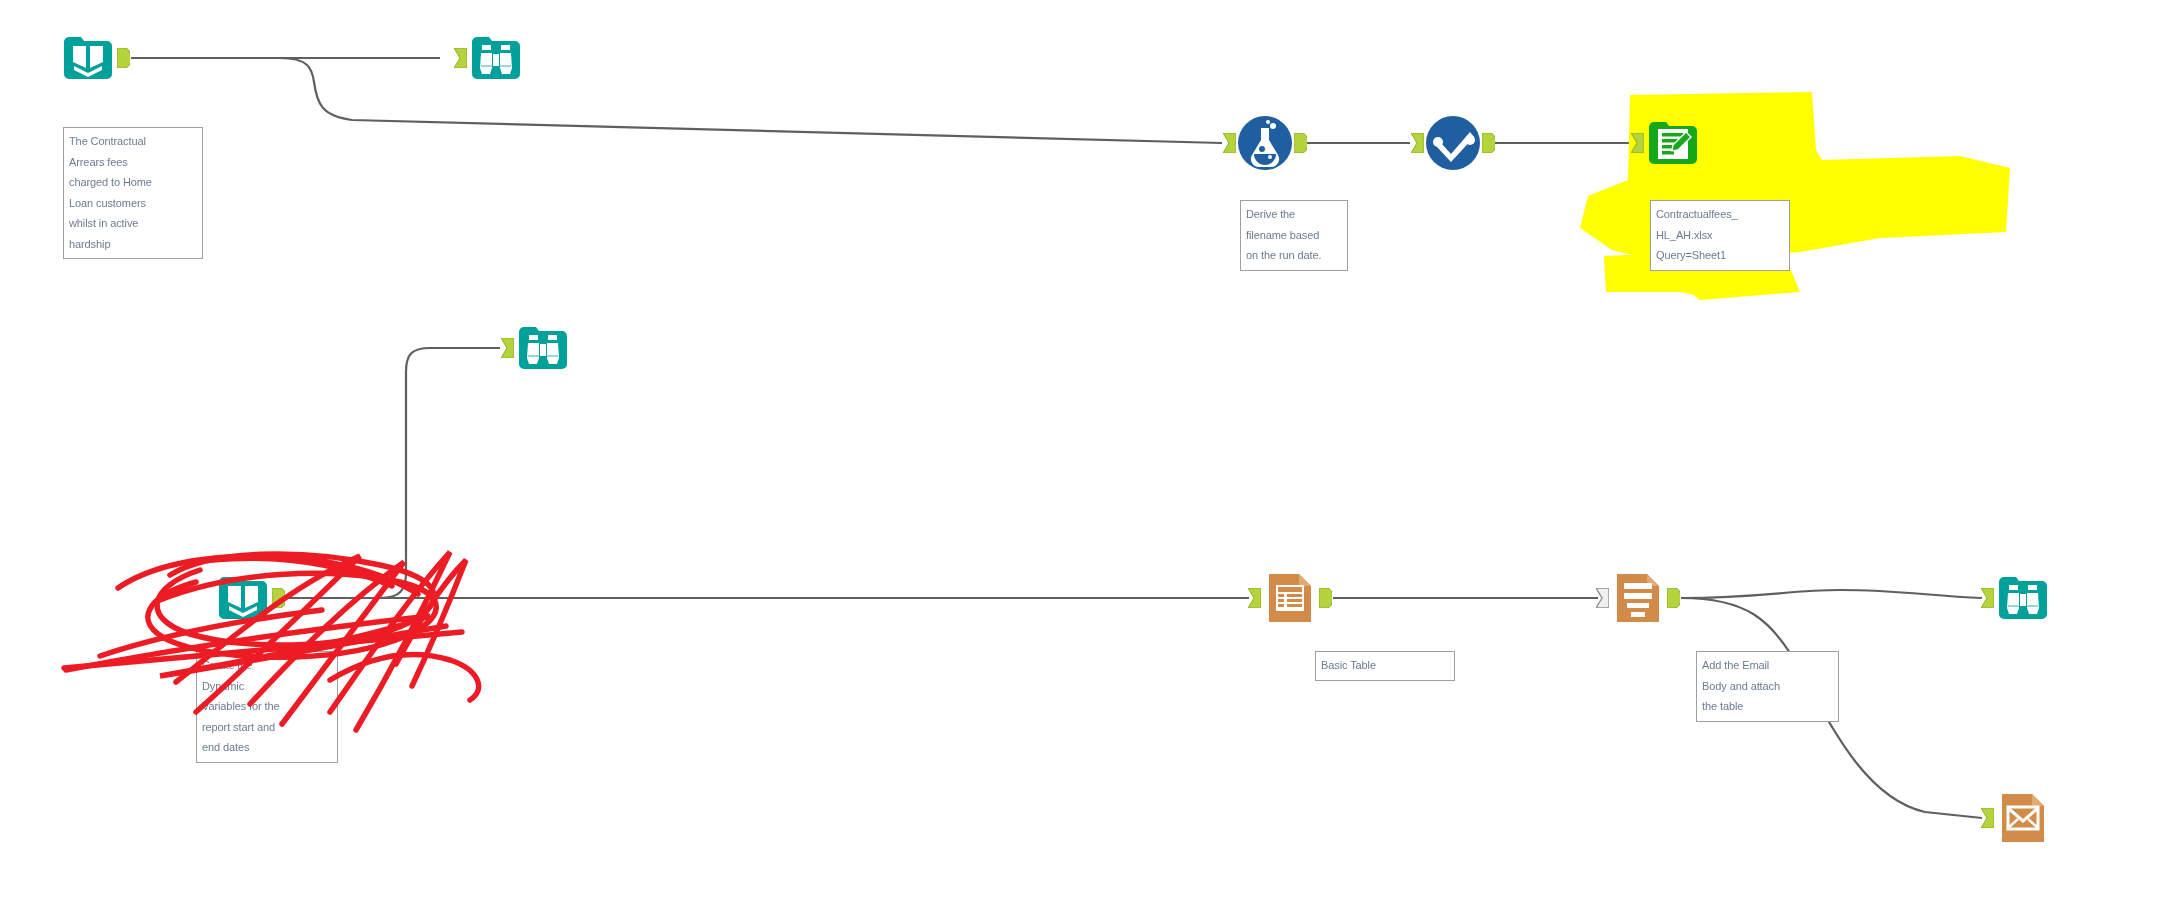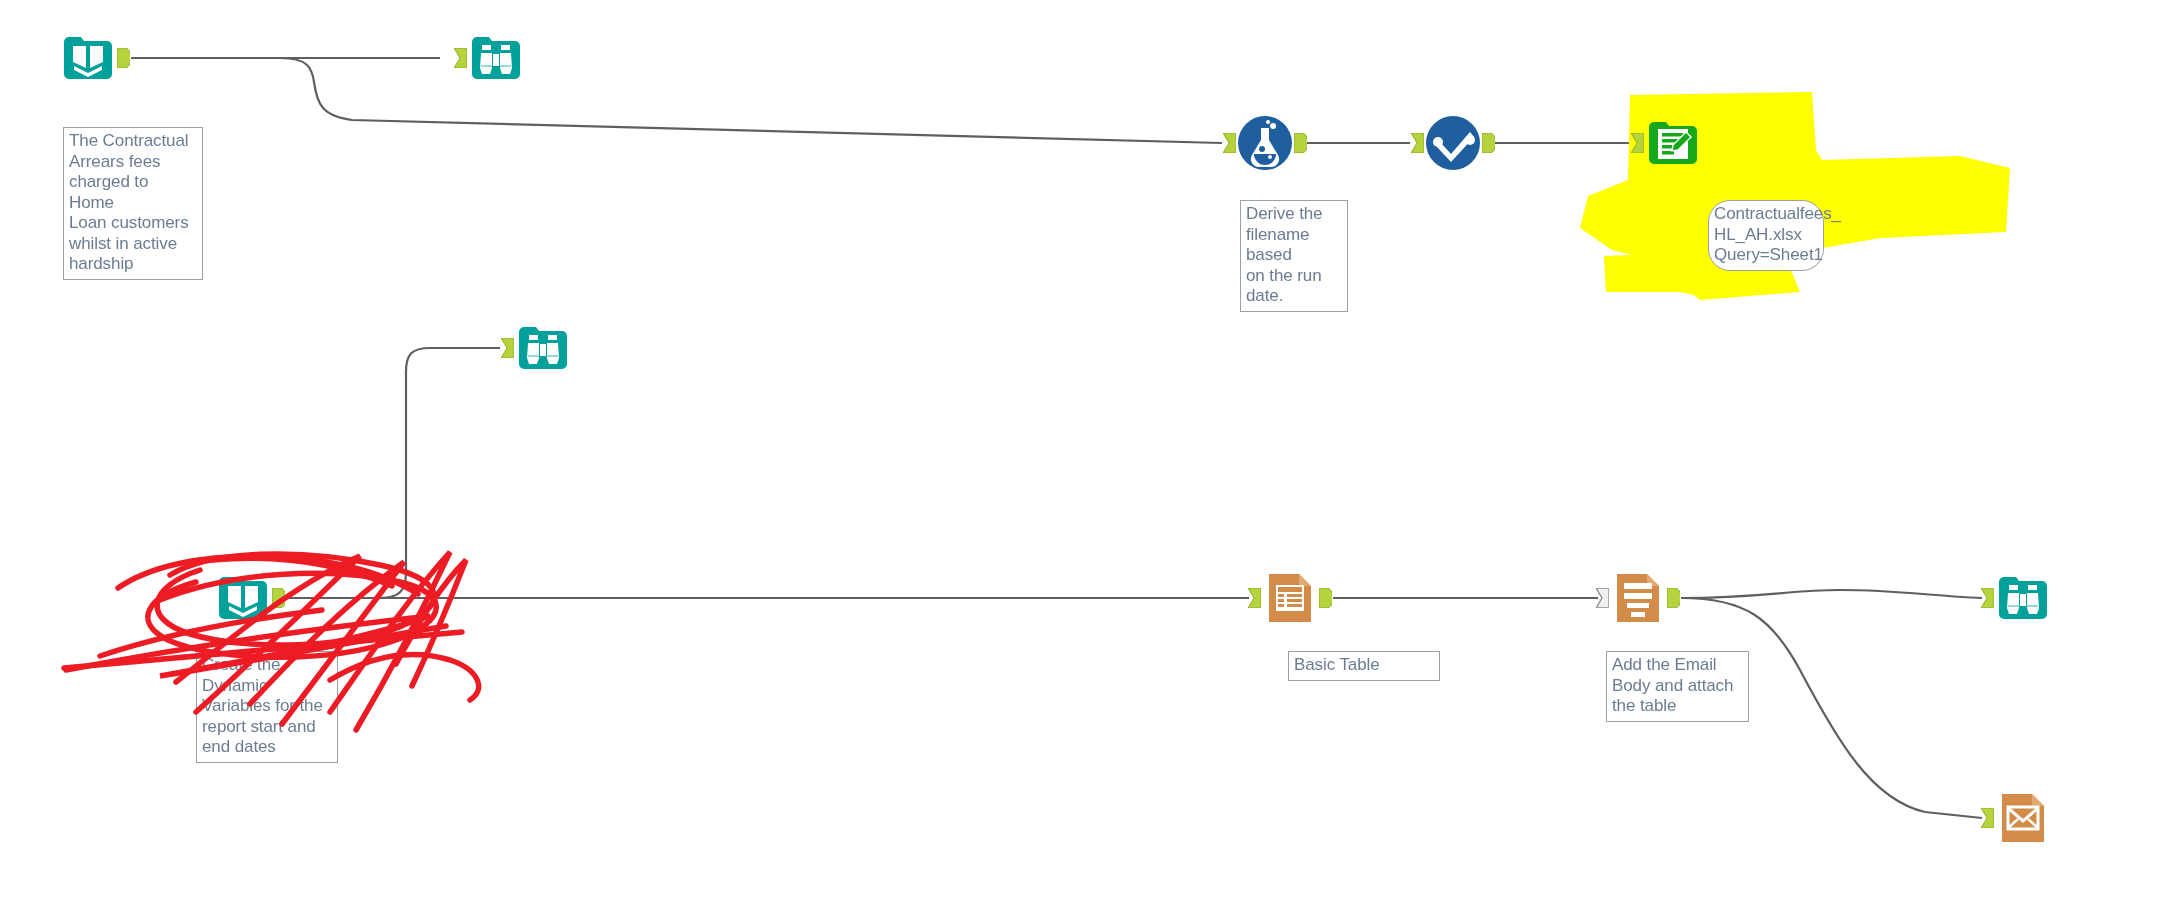--- a/index.html
+++ b/index.html
@@ -60,7 +60,7 @@
     box-sizing: border-box;
     padding: 3px 5px 4px 5px;
     font-family: "Liberation Sans", sans-serif;
-    font-size: 17px;
+    font-size: 11px;
     line-height: 20.5px;
     color: #6b7c93;
     white-space: pre-line;

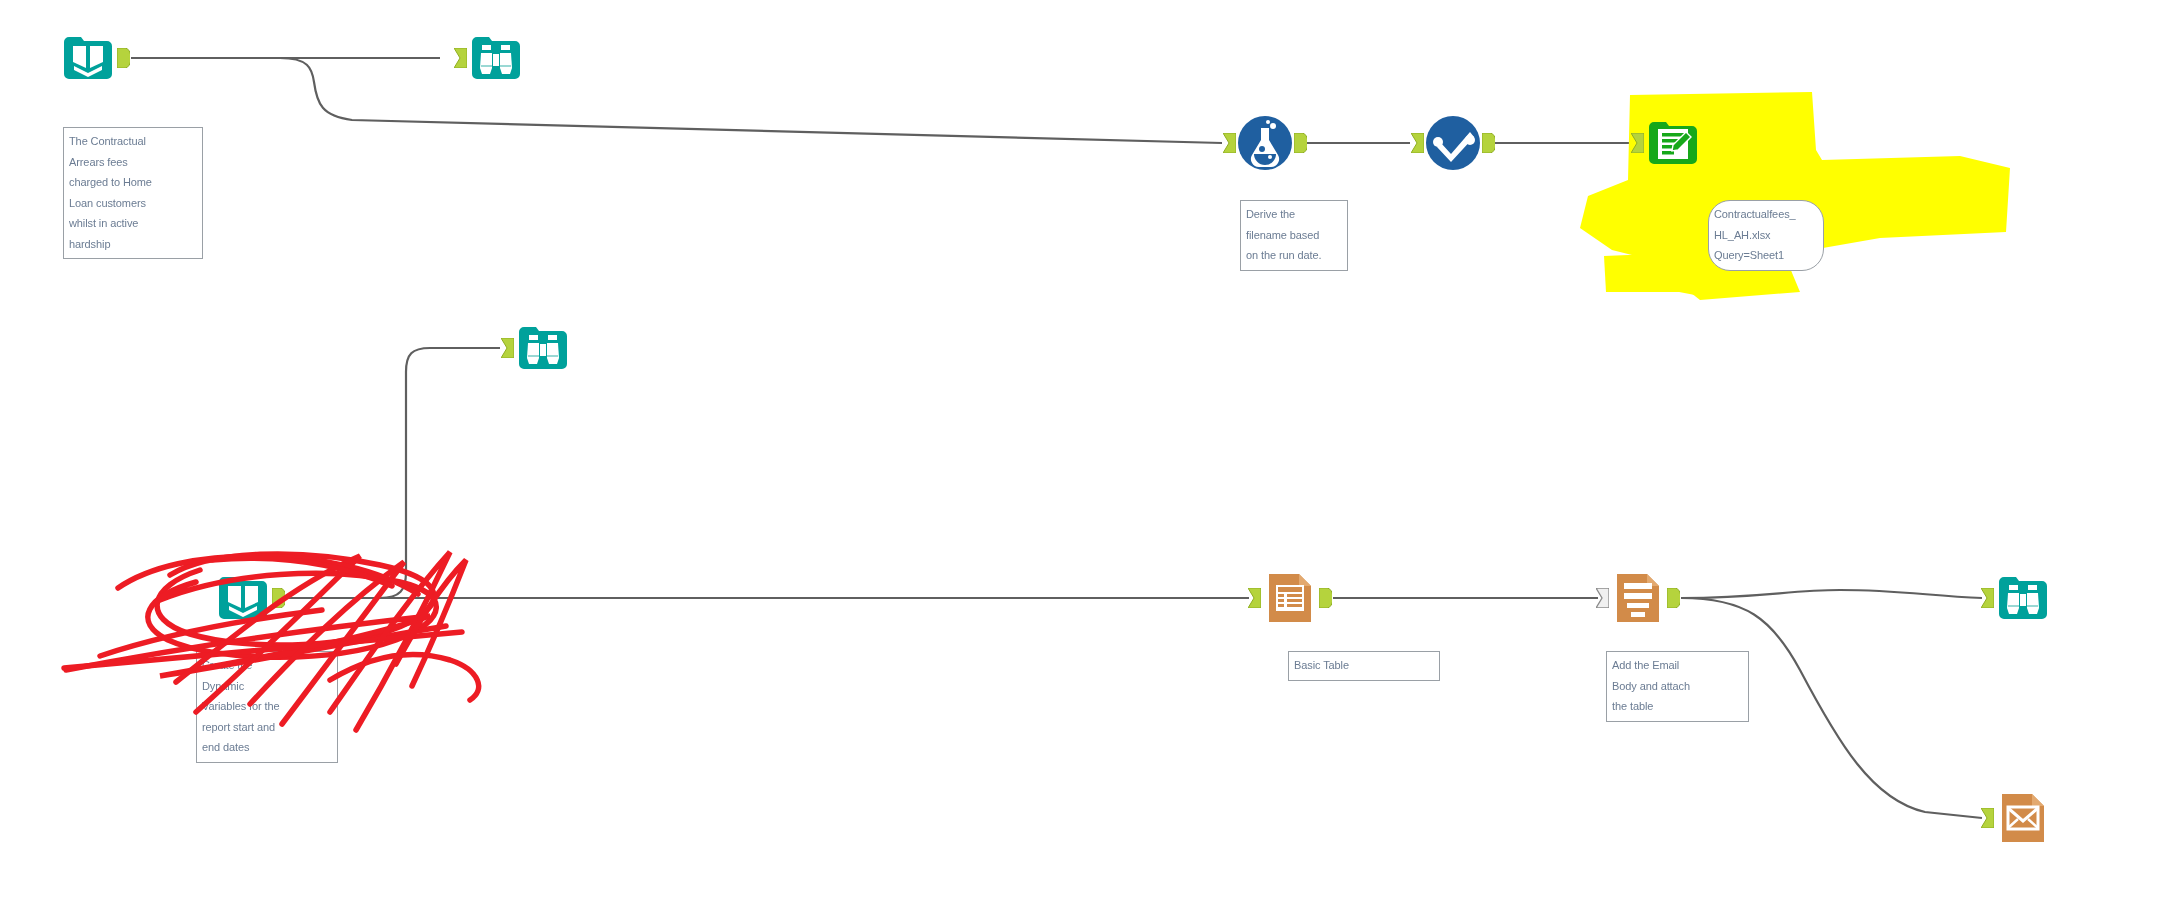--- a/index.html
+++ b/index.html
@@ -335,7 +335,7 @@
 filename based
 on the run date.</div>
 
-  <div class="cbox" style="left:1708px; top:200px; width:116px; z-index:6;border-radius:22px;">Contractualfees_
+  <div class="cbox" style="left:1650px; top:200px; width:140px; z-index:6;">Contractualfees_
 HL_AH.xlsx
 Query=Sheet1</div>
 

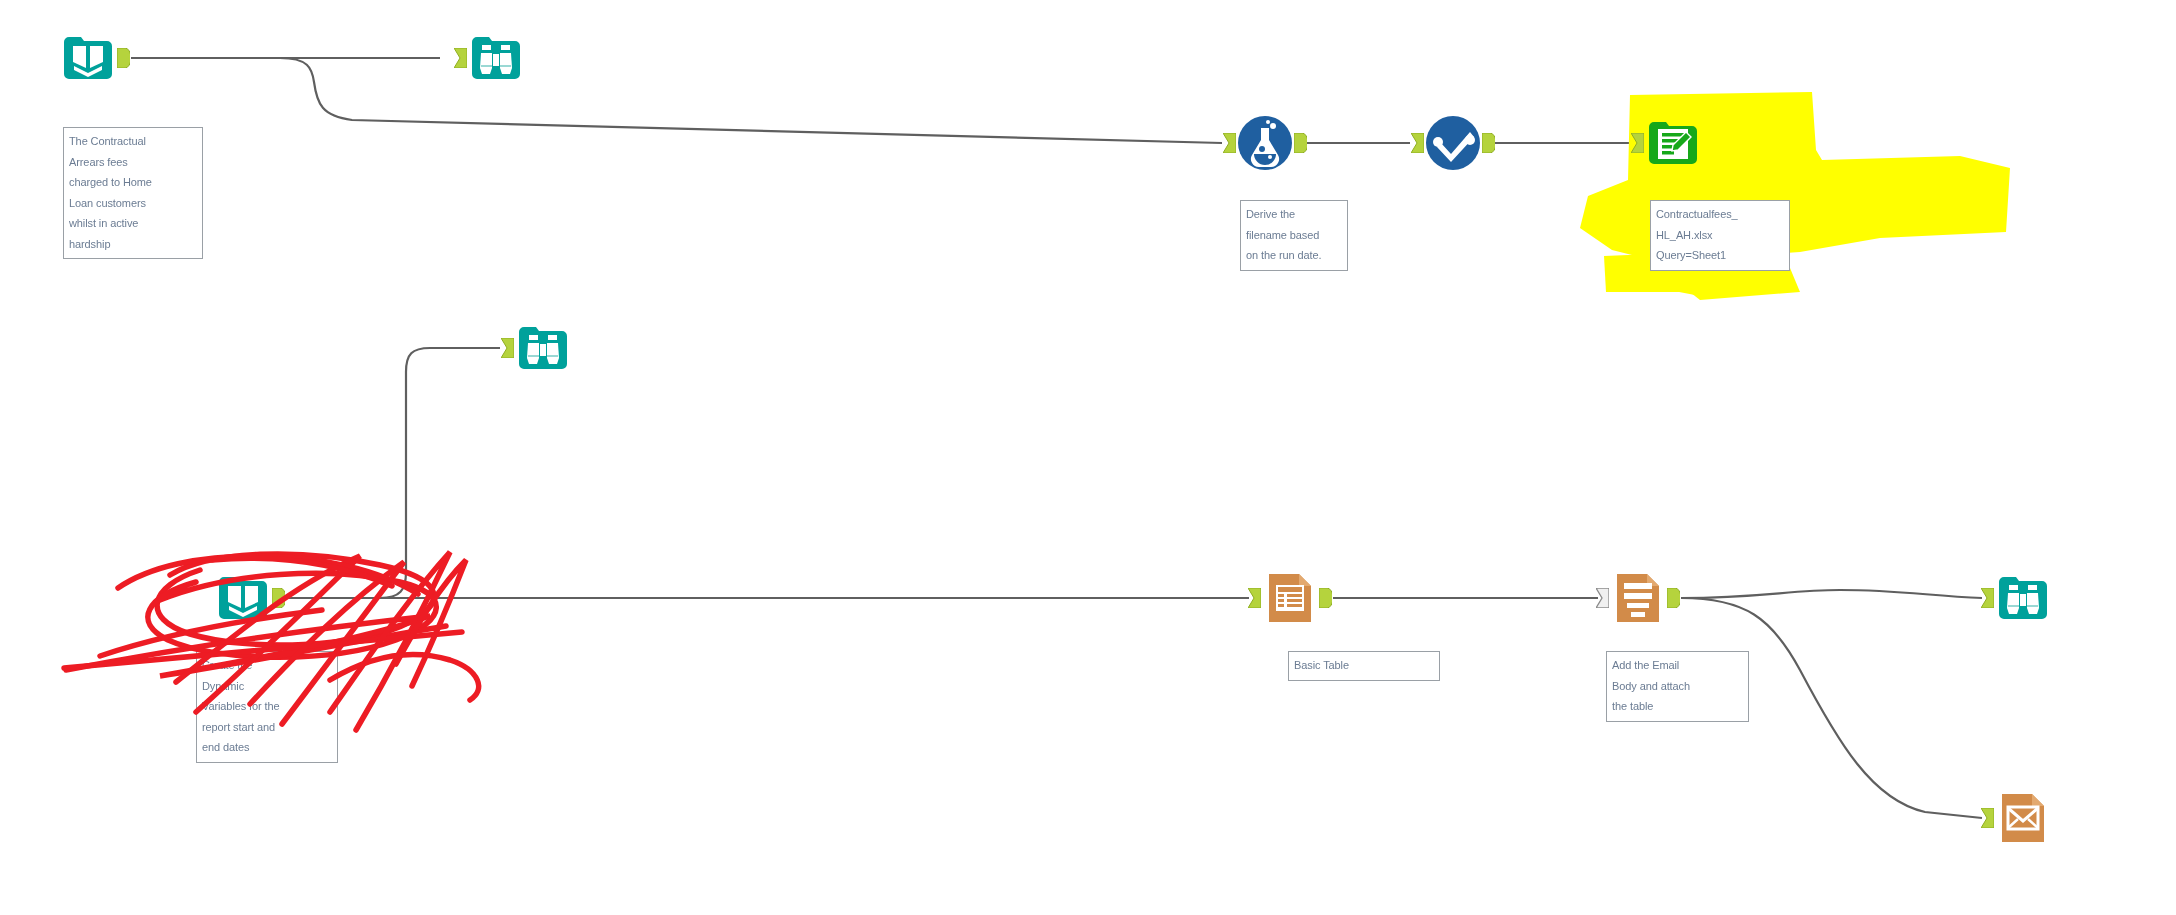--- a/index.html
+++ b/index.html
@@ -345,7 +345,7 @@
 report start and
 end dates</div>
 
-  <div class="cbox" style="left:1288px; top:651px; width:152px;">Basic Table</div>
+  <div class="cbox" style="left:1315px; top:651px; width:140px;">Basic Table</div>
 
   <div class="cbox" style="left:1606px; top:651px; width:143px;">Add the Email
 Body and attach

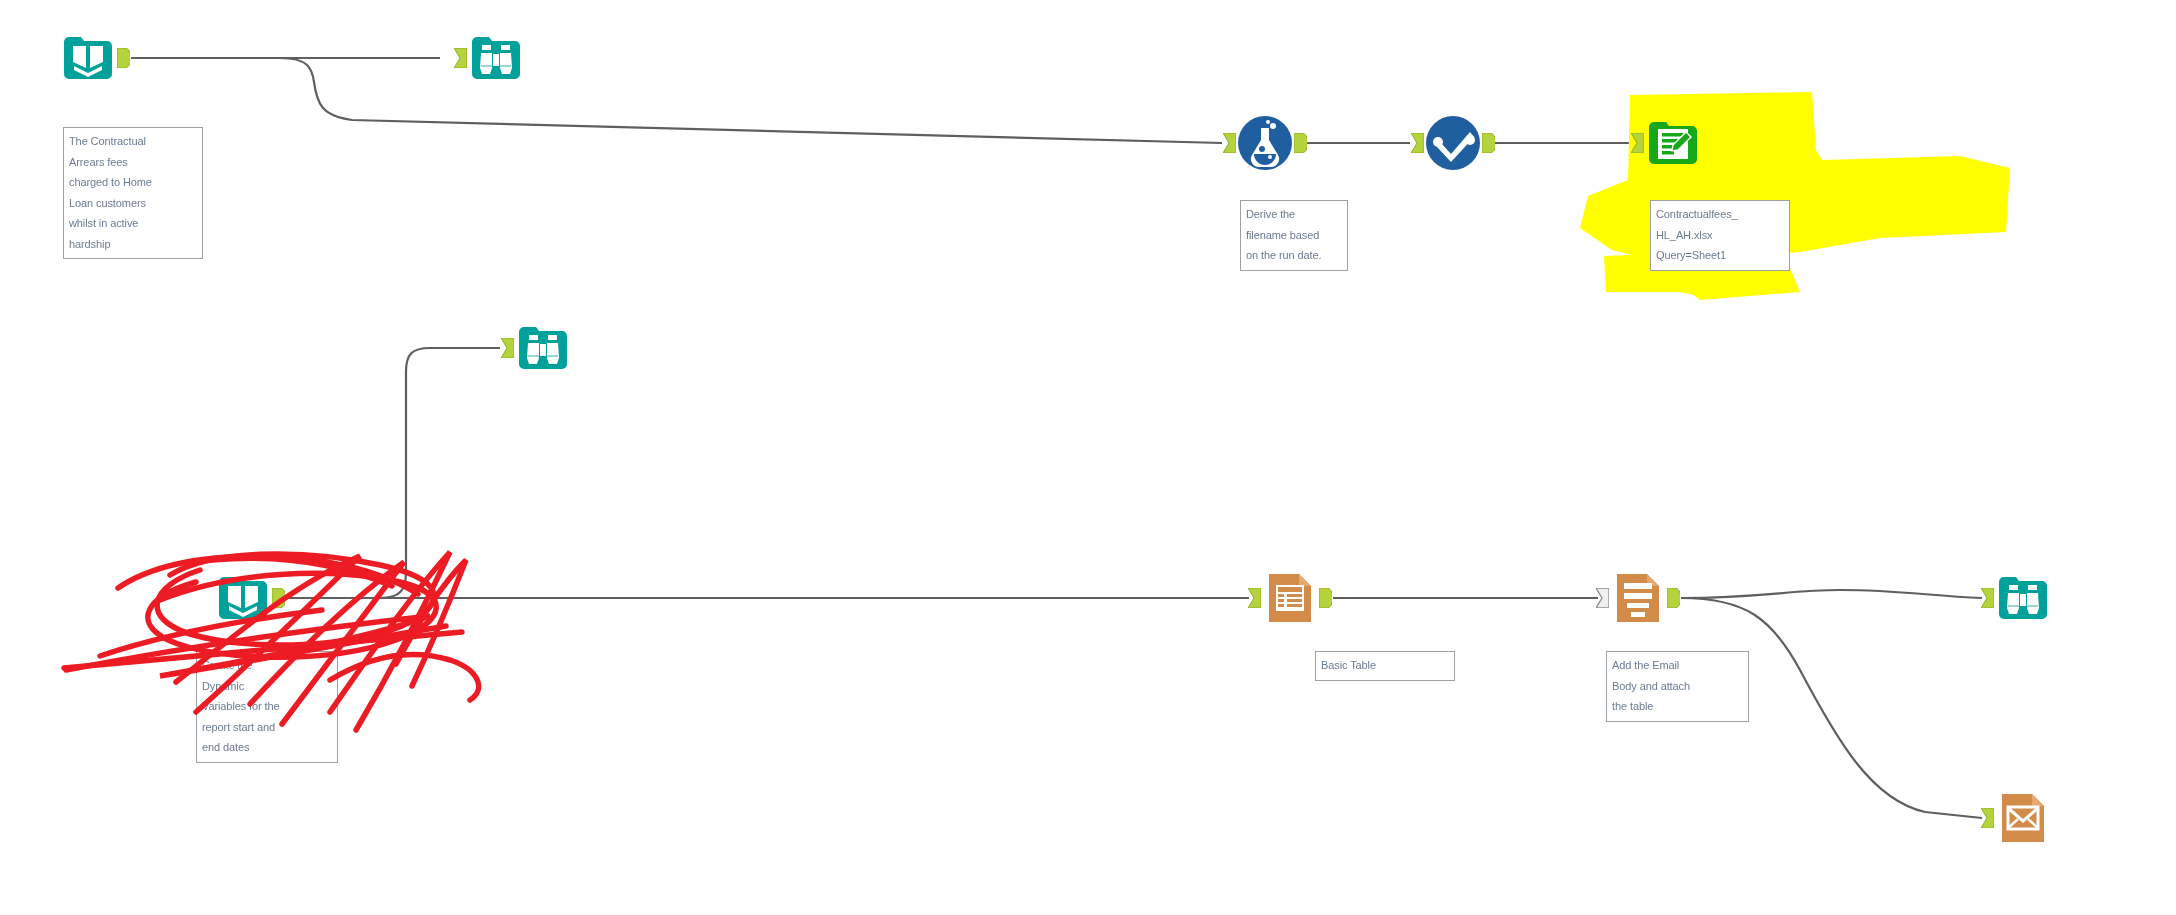--- a/index.html
+++ b/index.html
@@ -347,7 +347,7 @@
 
   <div class="cbox" style="left:1315px; top:651px; width:140px;">Basic Table</div>
 
-  <div class="cbox" style="left:1606px; top:651px; width:143px;">Add the Email
+  <div class="cbox" style="left:1696px; top:651px; width:143px;">Add the Email
 Body and attach
 the table</div>
 

